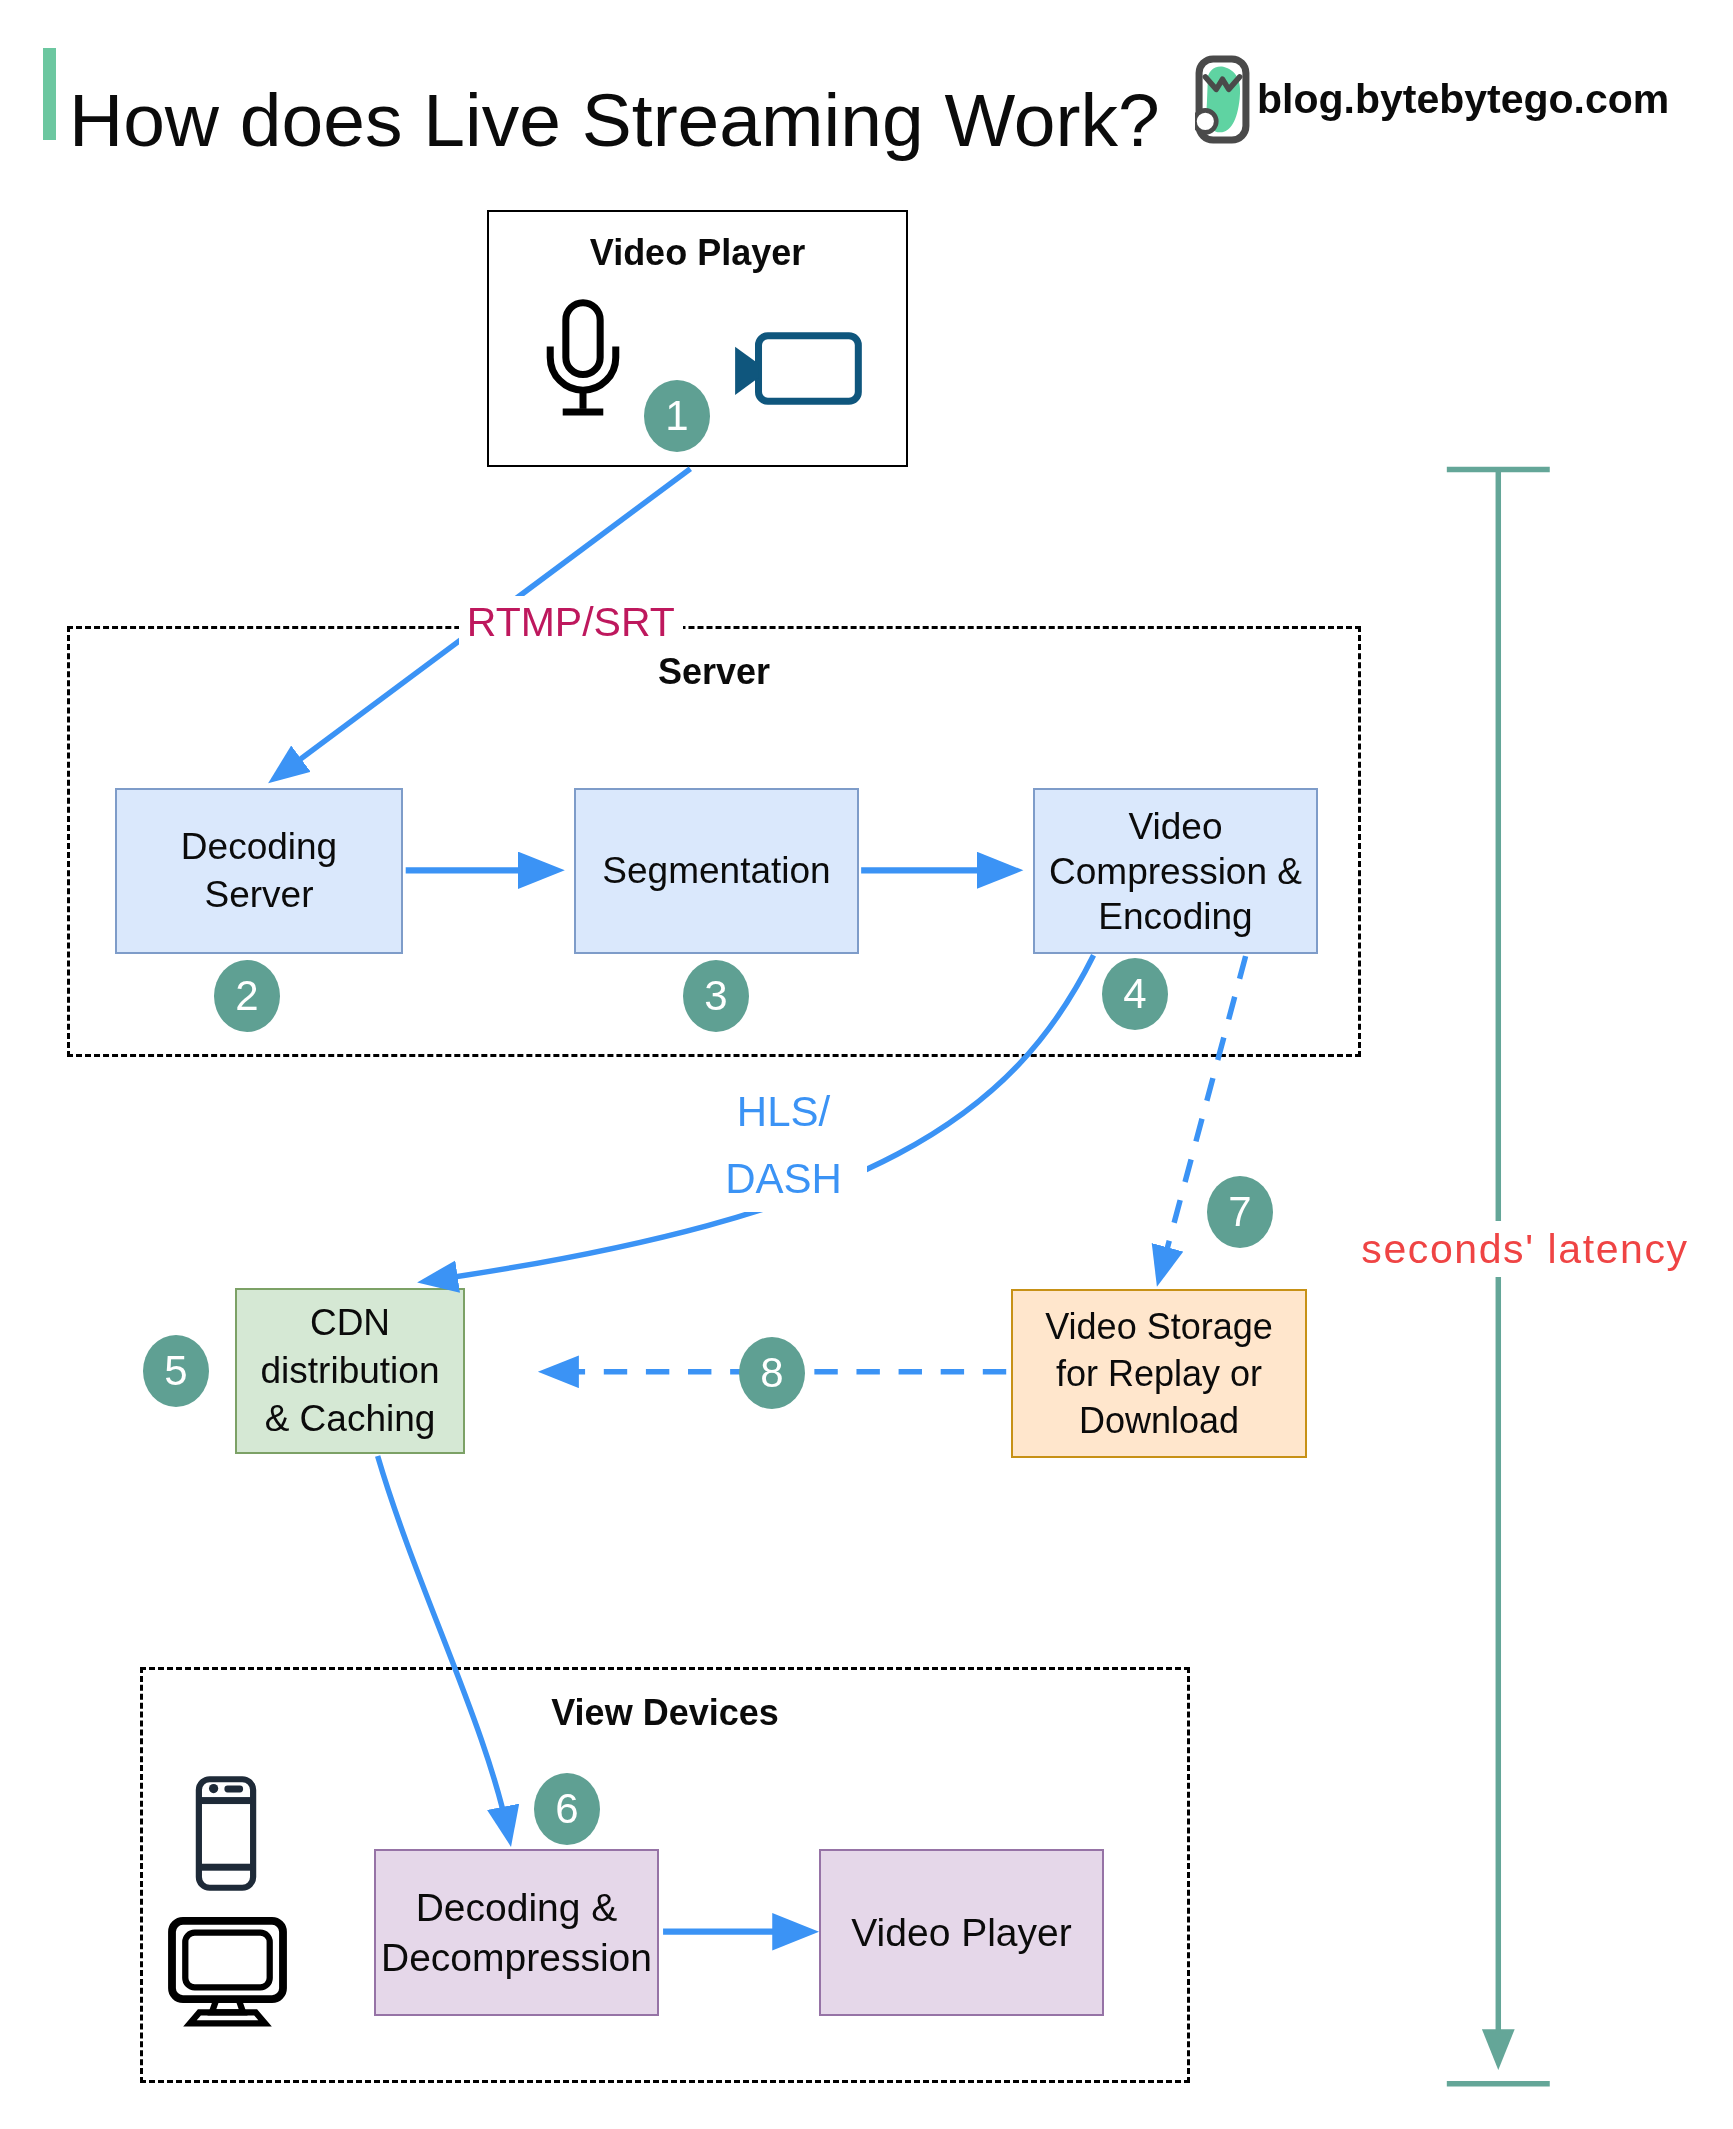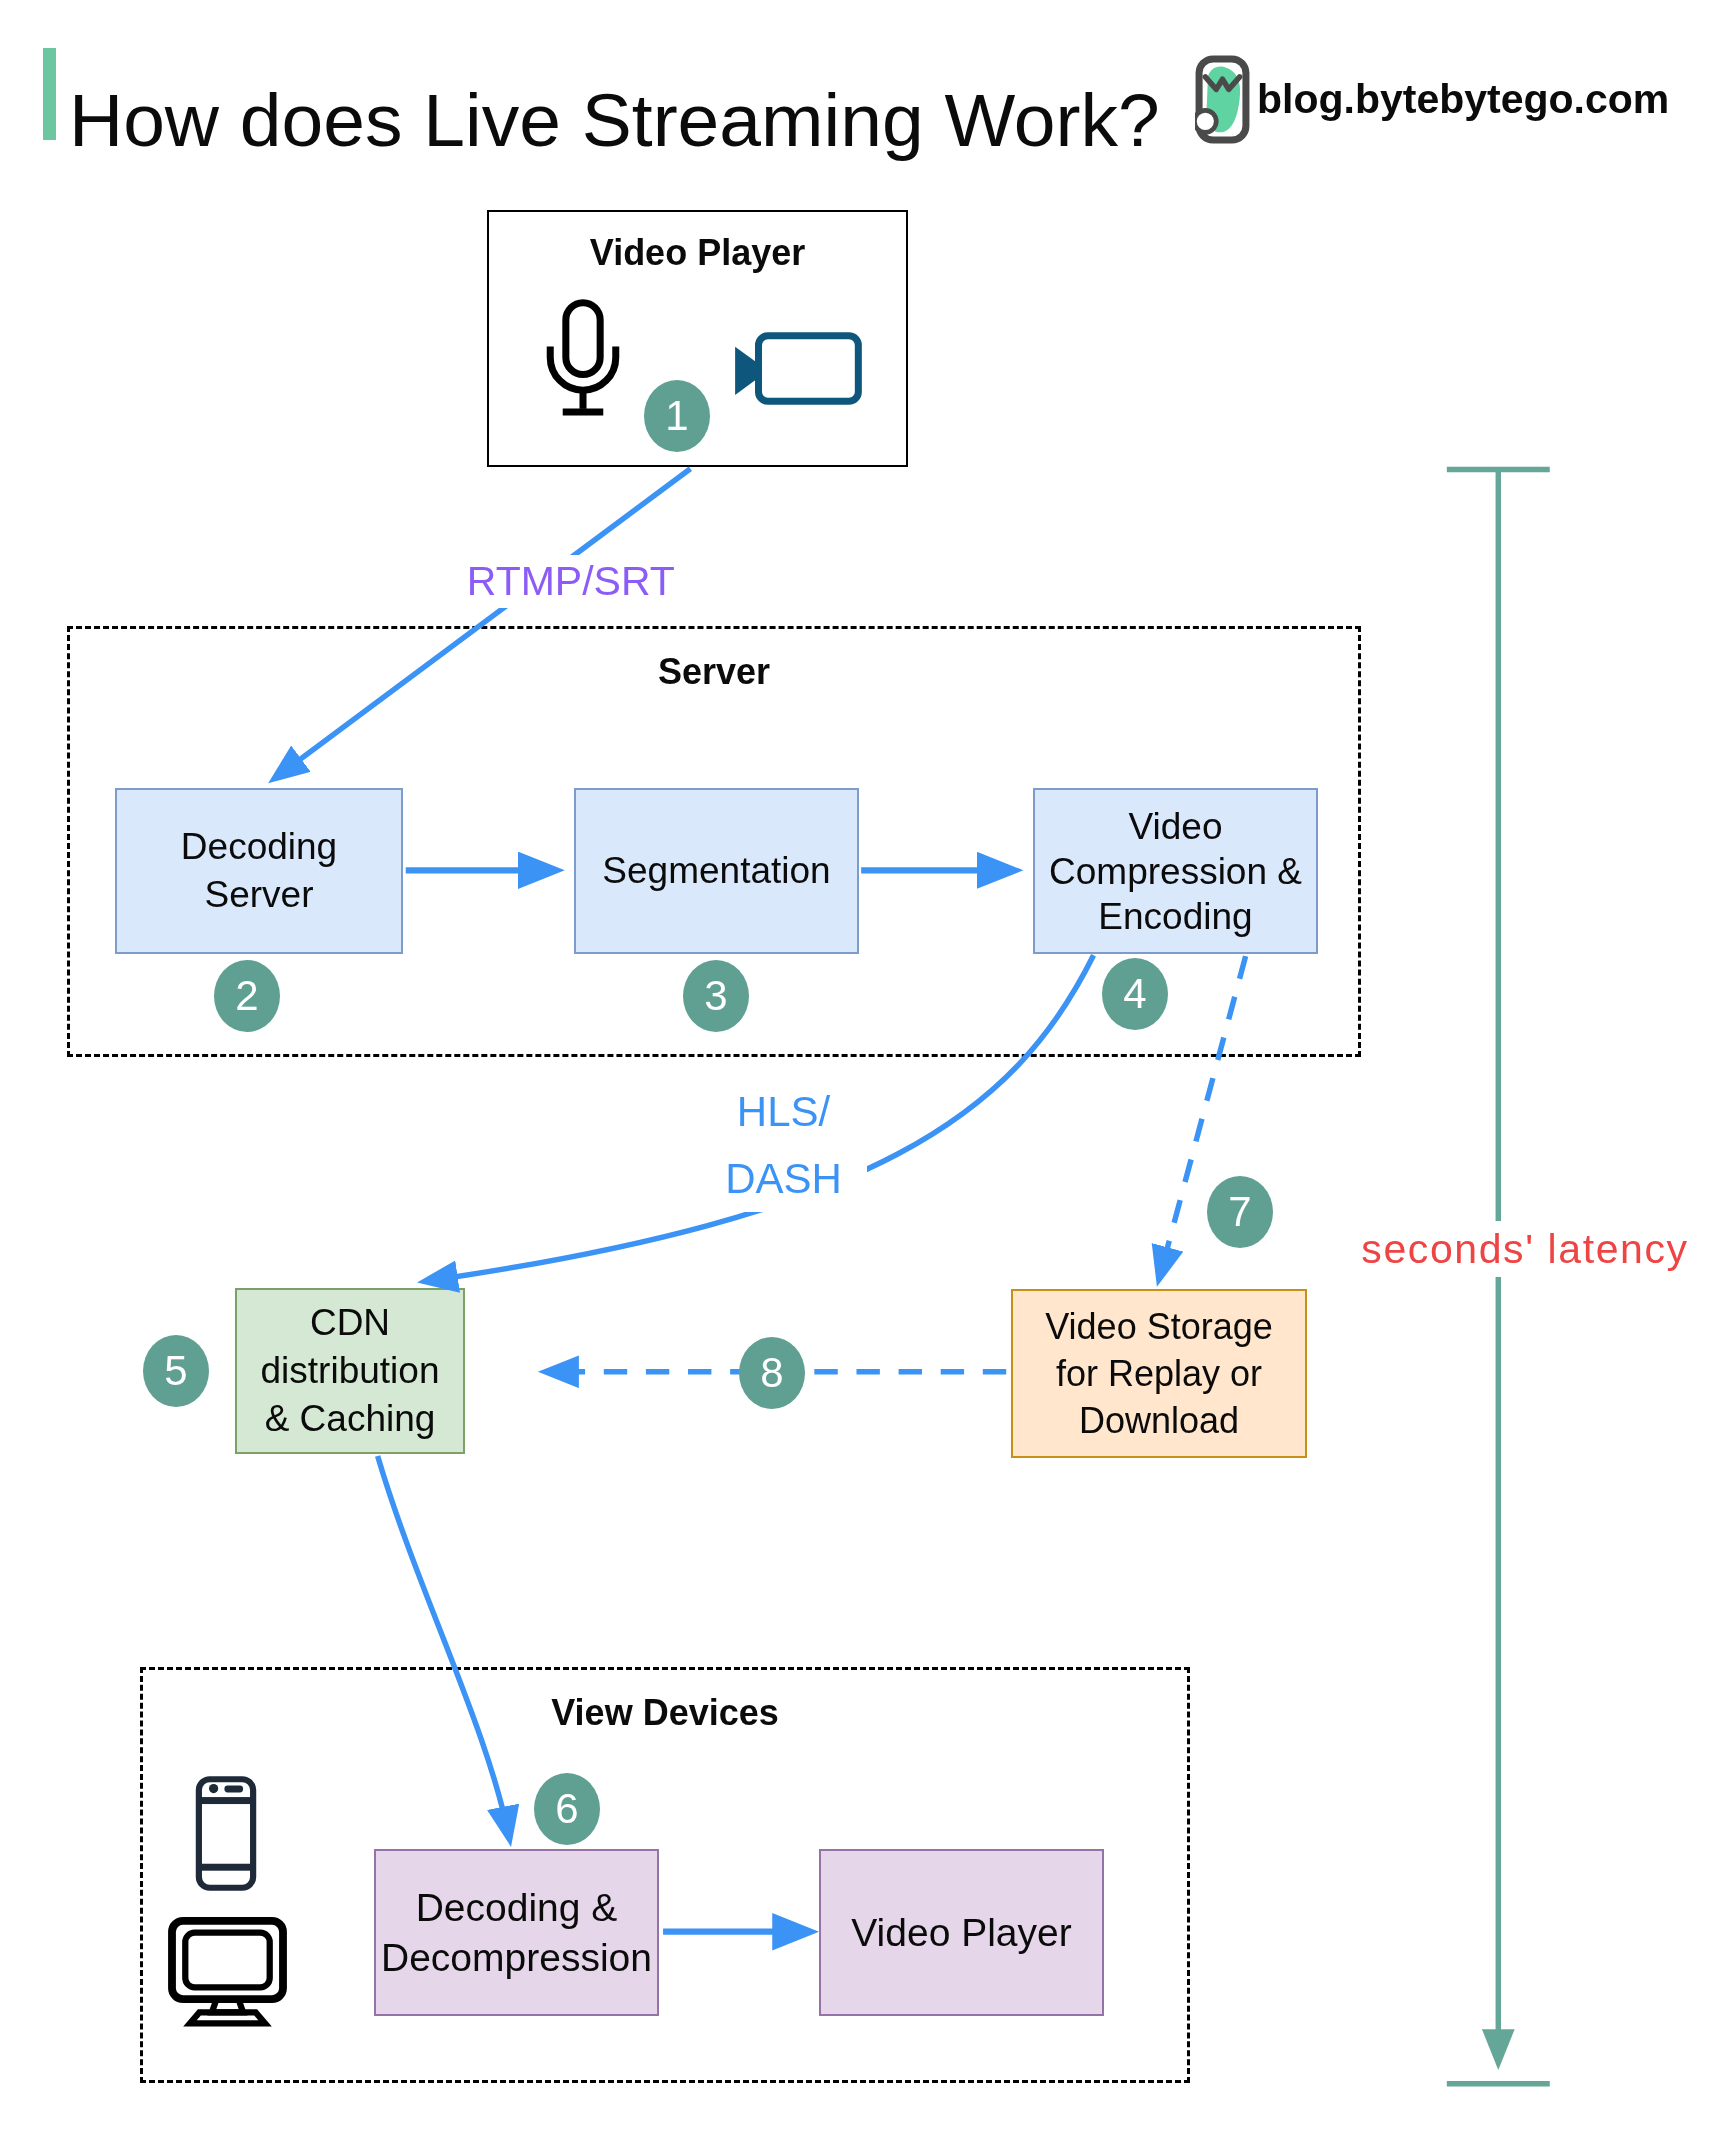--- a/index.html
+++ b/index.html
@@ -32,7 +32,7 @@
        color:#fff;font-size:42px;display:flex;align-items:center;justify-content:center;z-index:6;}
   
   .flow-label{position:absolute;z-index:5;background:#ffffff;text-align:center;white-space:nowrap;}
-  .blue-label{color:#8b5cf6;font-size:41px;}
+  .blue-label{color:#be185d;font-size:41px;margin-top:41px;}
   .delivery-label{color:#3b93f5;font-size:42px;line-height:67px;}
   .teal-label{color:#ef4444;font-size:41px;letter-spacing:1.6px;}
   svg.overlay{position:absolute;left:0;top:0;z-index:3;pointer-events:none;}

